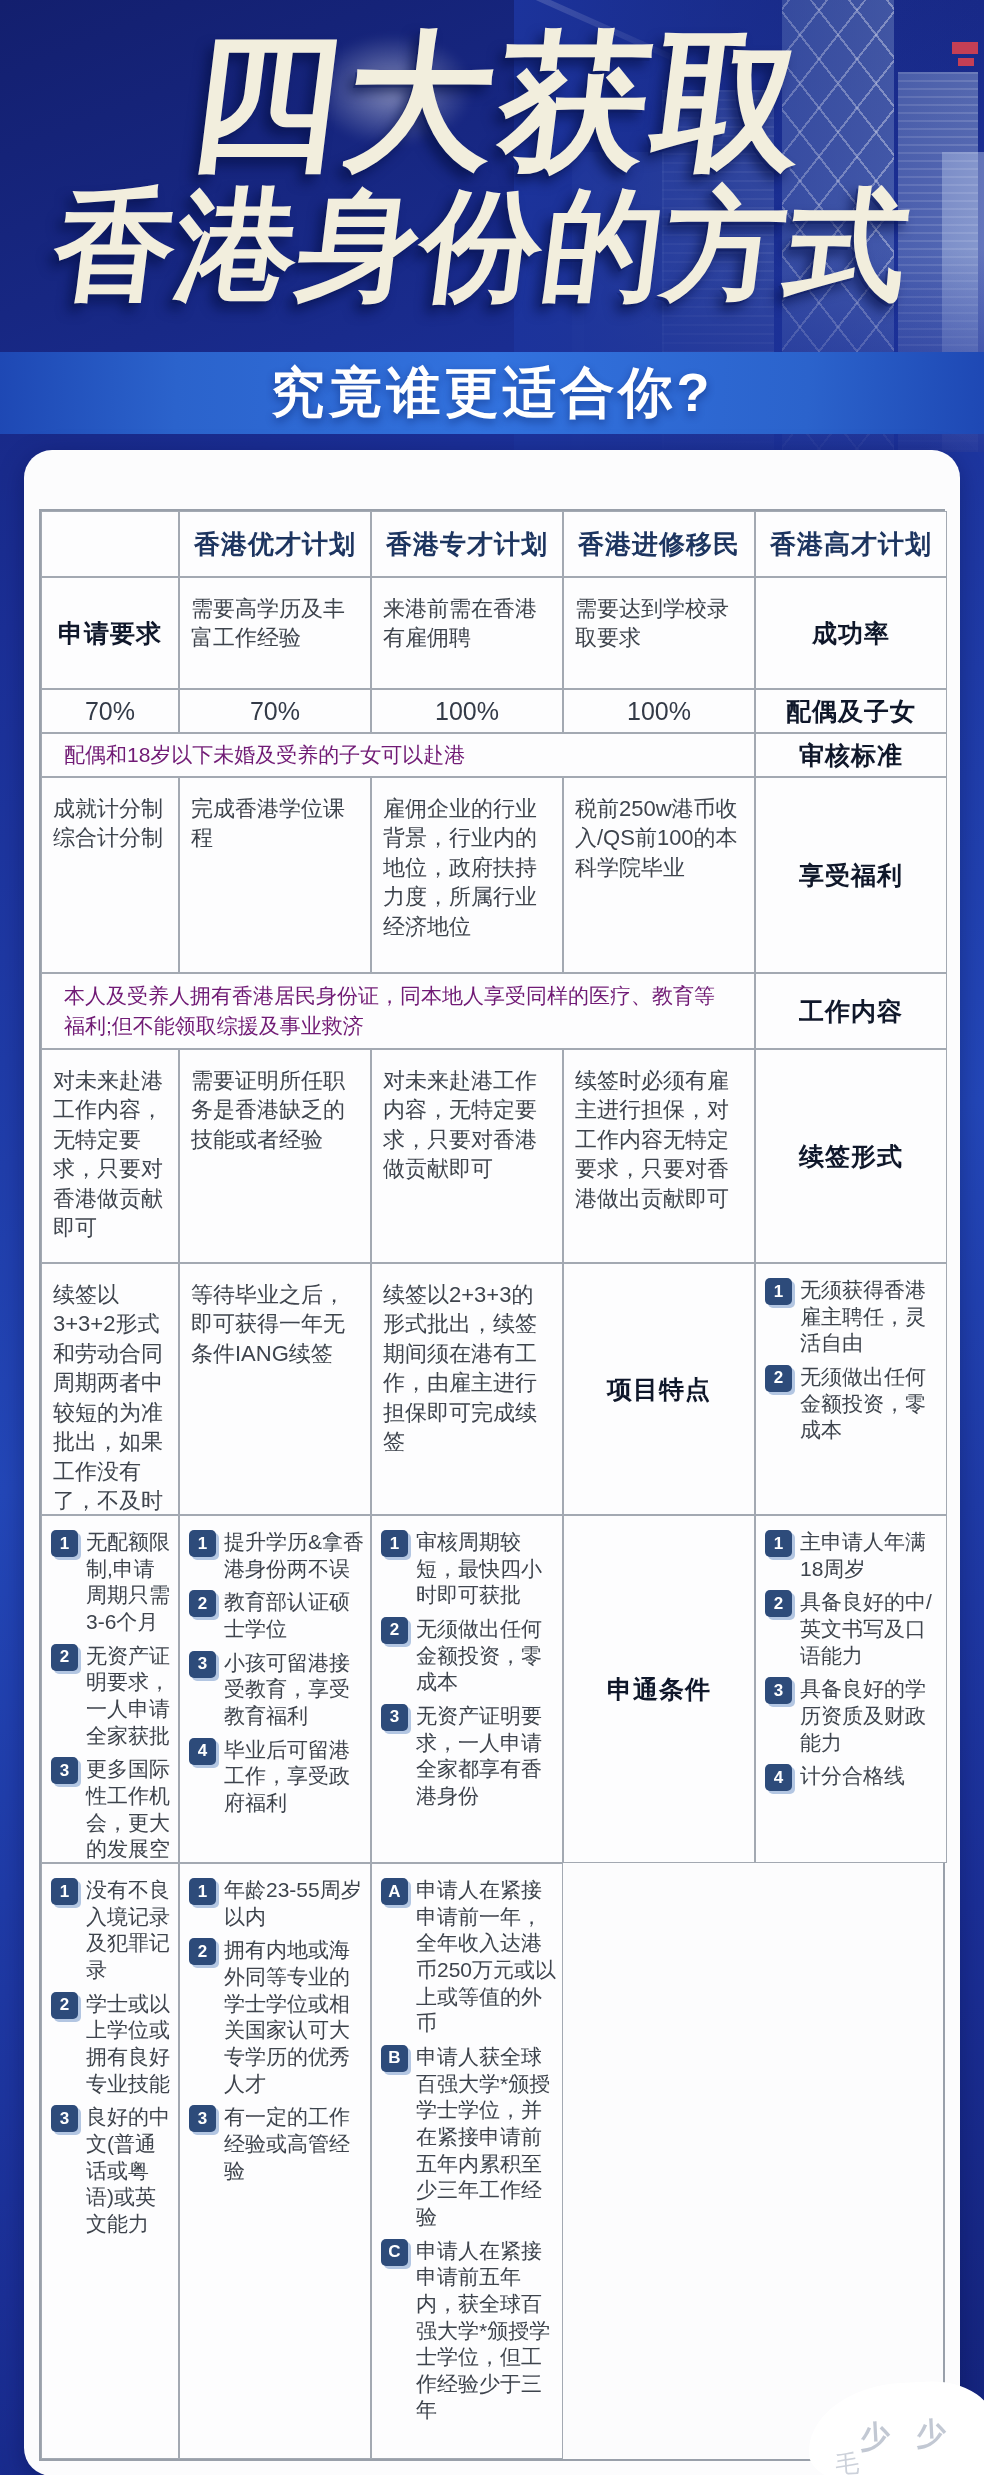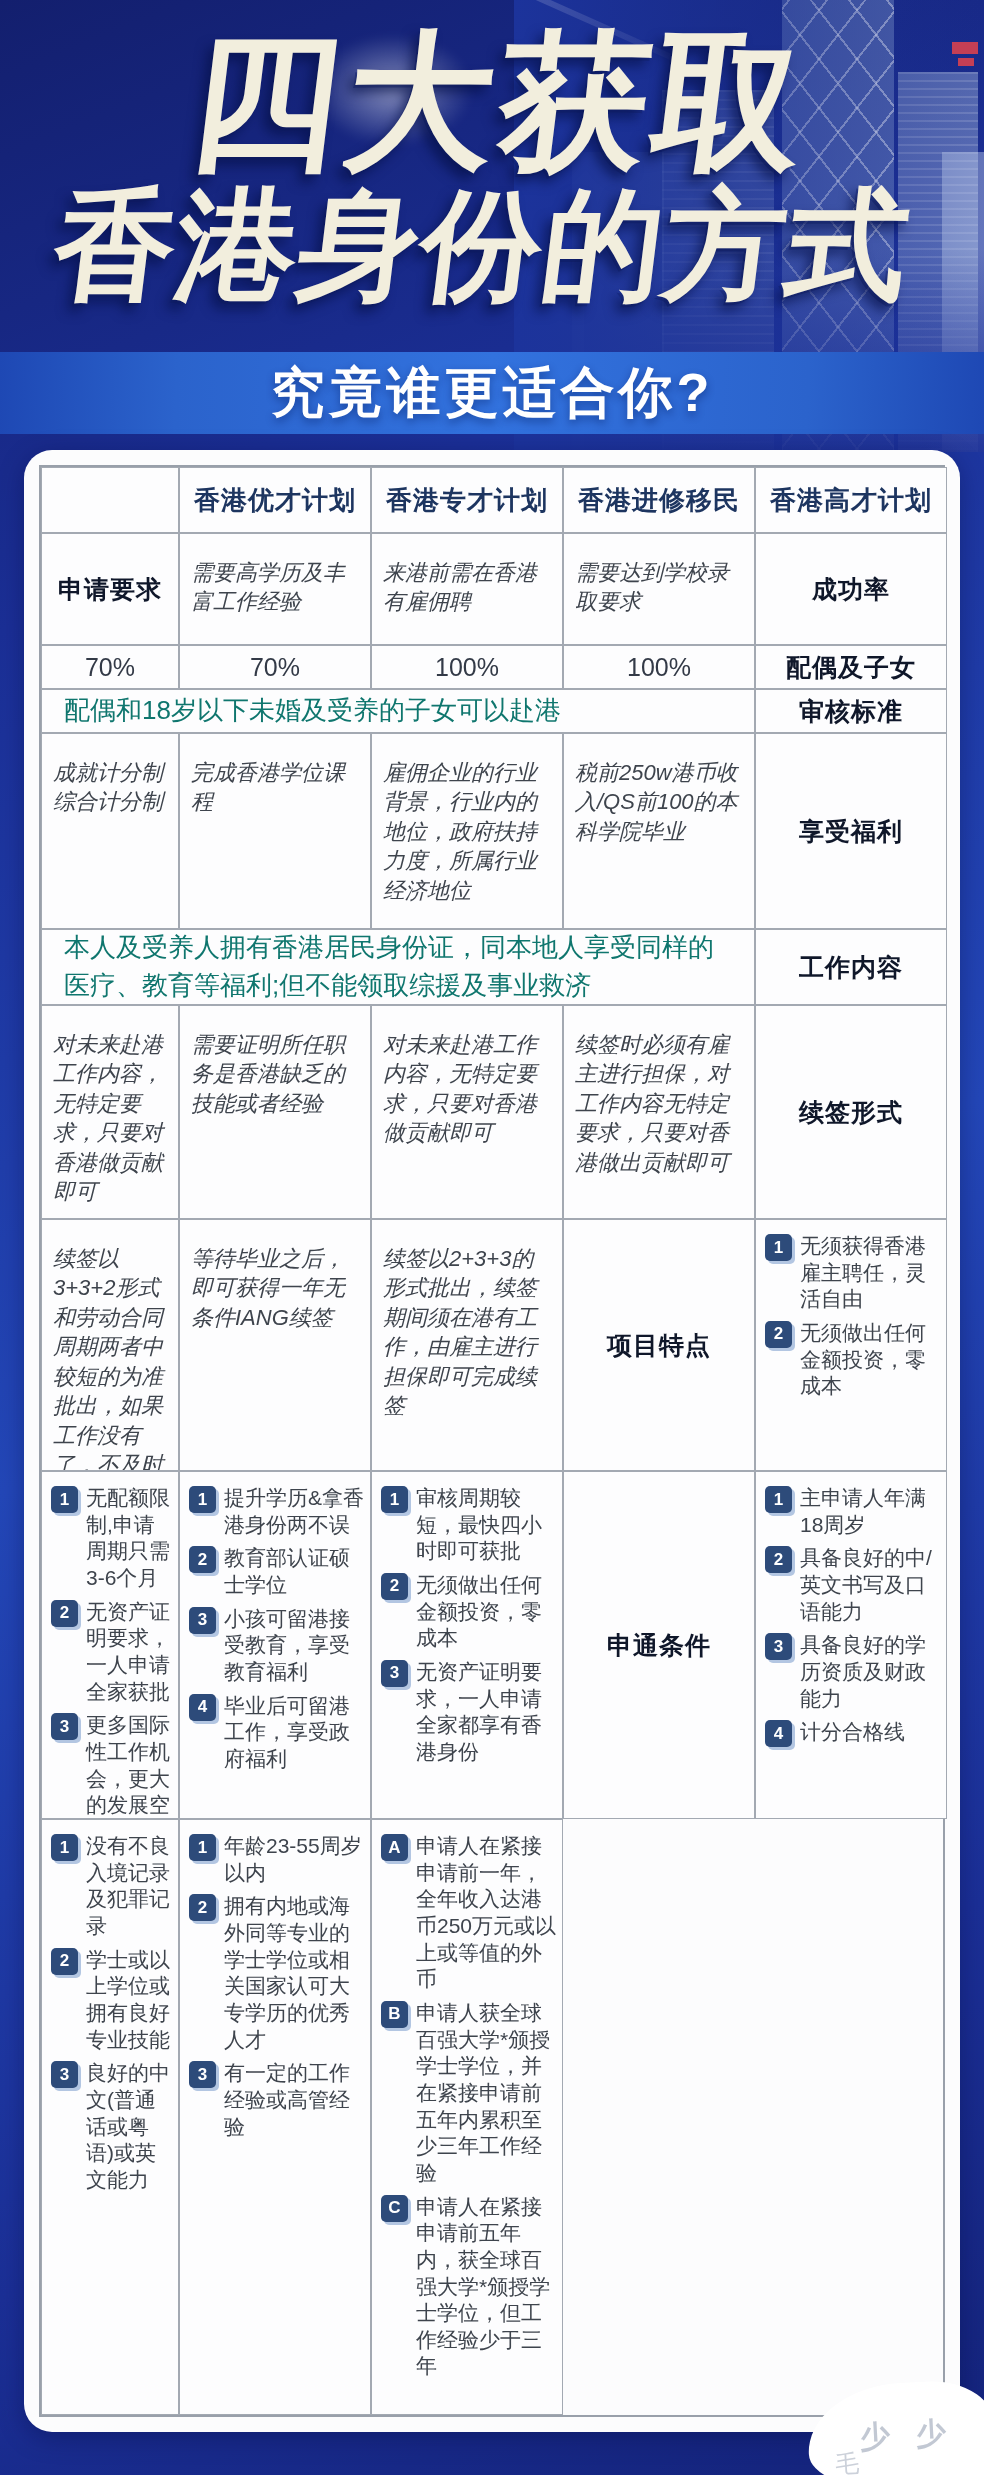--- a/index.html
+++ b/index.html
@@ -52,7 +52,7 @@
   .grid{display:grid;width:906px;box-sizing:border-box;
       grid-template-columns:138px 192px 192px 192px 192px;
       grid-template-rows:66px 112px 44px 44px 196px 76px 214px 252px 348px 596px;
-      border:2px solid #99a0aa;}
+      border:2px solid #99a0aa;margin-top:44px;}
   .tcell{border:1px solid #a3a9b2;box-sizing:border-box;overflow:hidden;background:#fdfdfe;}
   .head{display:flex;align-items:center;justify-content:center;
       font-weight:bold;font-size:26px;color:#1d3560;letter-spacing:1px;}

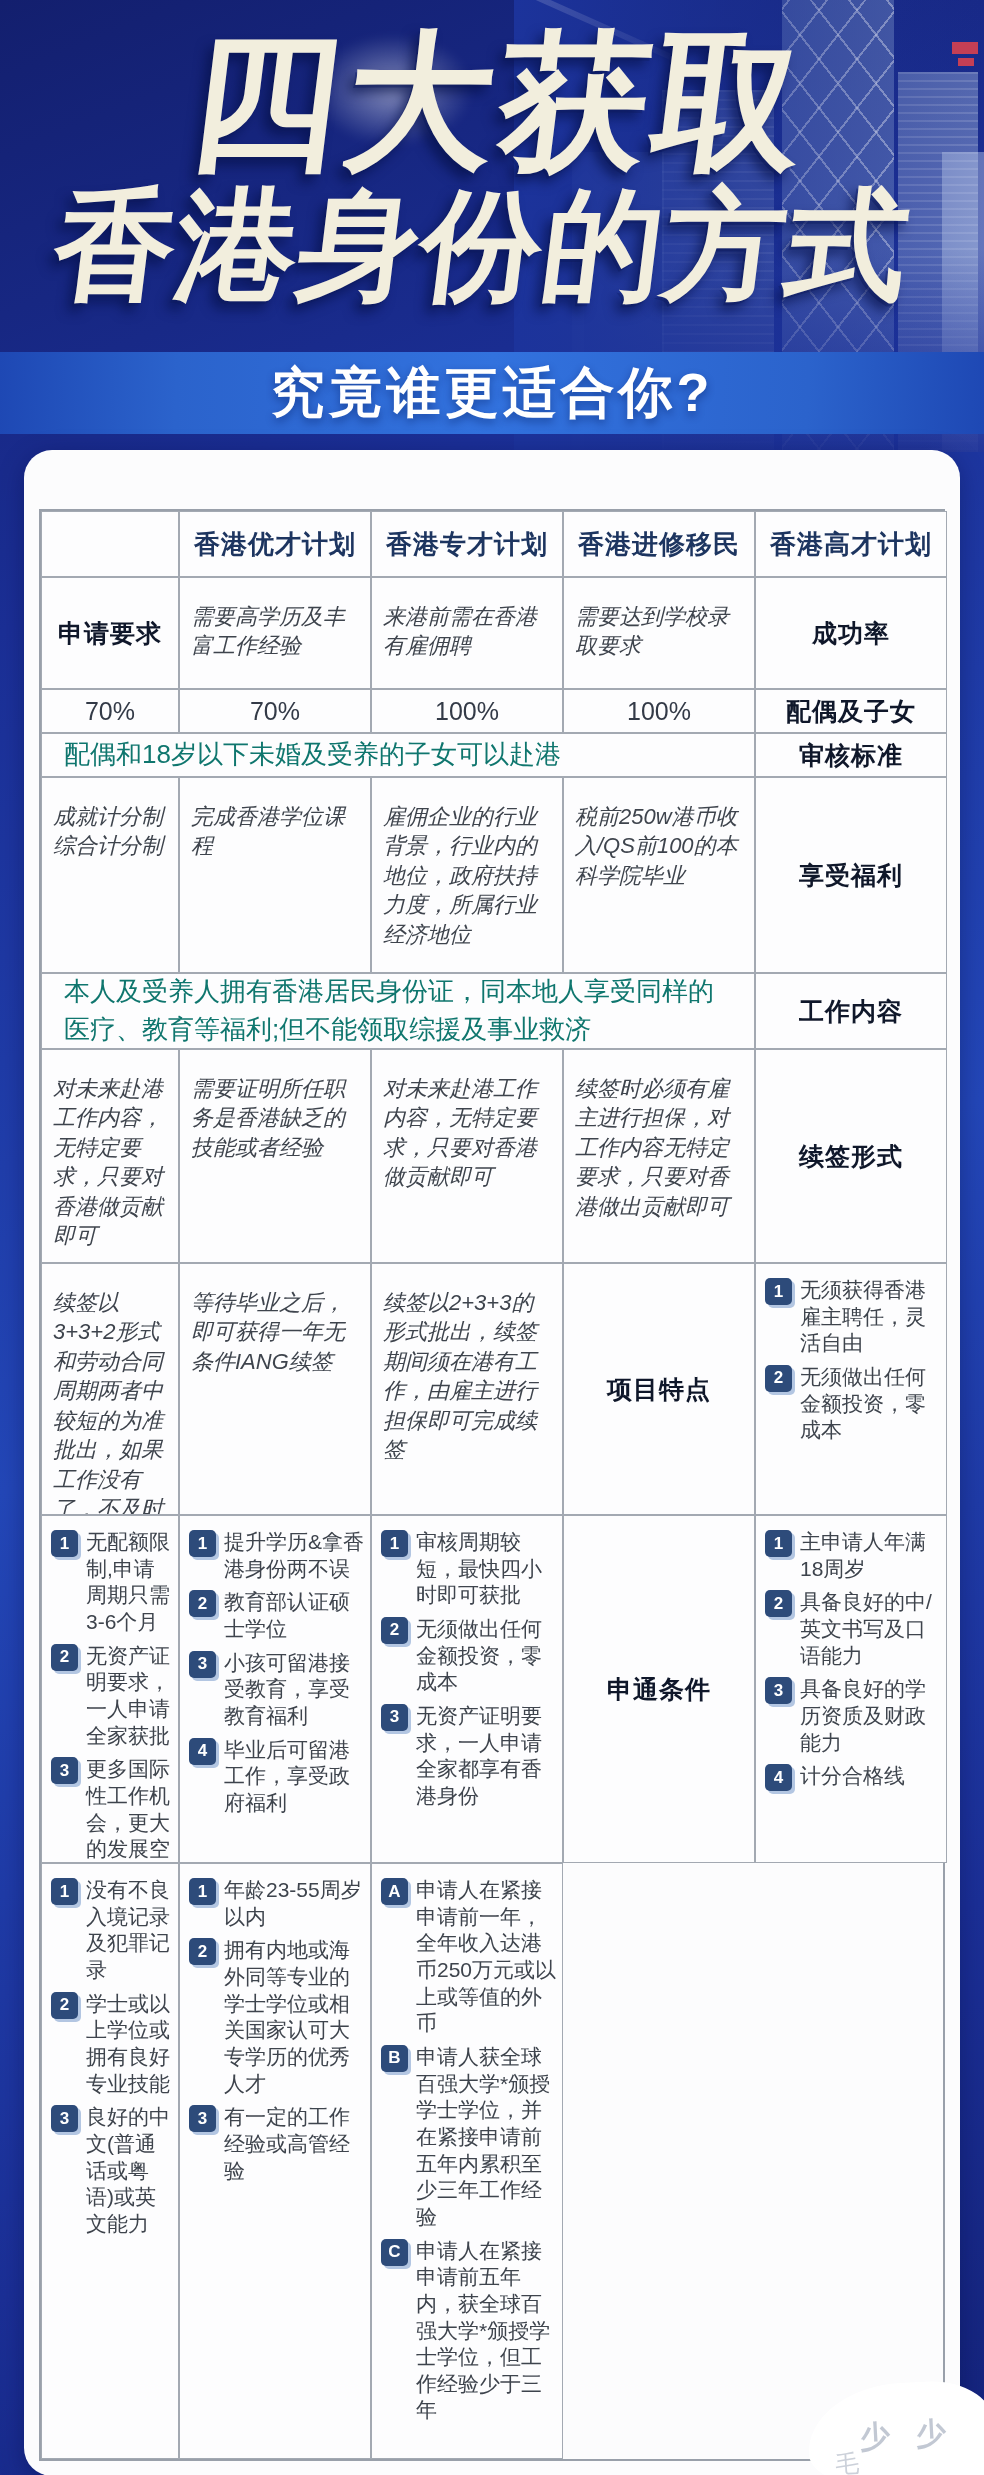--- a/index.html
+++ b/index.html
@@ -59,7 +59,7 @@
   .corner{background:#fdfdfe;}
   .rlabel{display:flex;align-items:center;justify-content:center;text-align:center;
       font-weight:bold;font-size:25px;color:#0f172a;letter-spacing:1px;padding:0 4px;}
-  .text-cell{padding:24px 8px 0 11px;font-size:22px;line-height:1.34;color:#3e444d;white-space:pre-wrap;font-style:italic;}
+  .text-cell{padding:16px 8px 0 11px;font-size:22px;line-height:1.34;color:#3e444d;white-space:pre-wrap;}
   .center-cell{display:flex;align-items:center;justify-content:center;
       font-size:25px;color:#333a47;padding:0;}
   .span-cell{grid-column:span 4;display:flex;align-items:center;

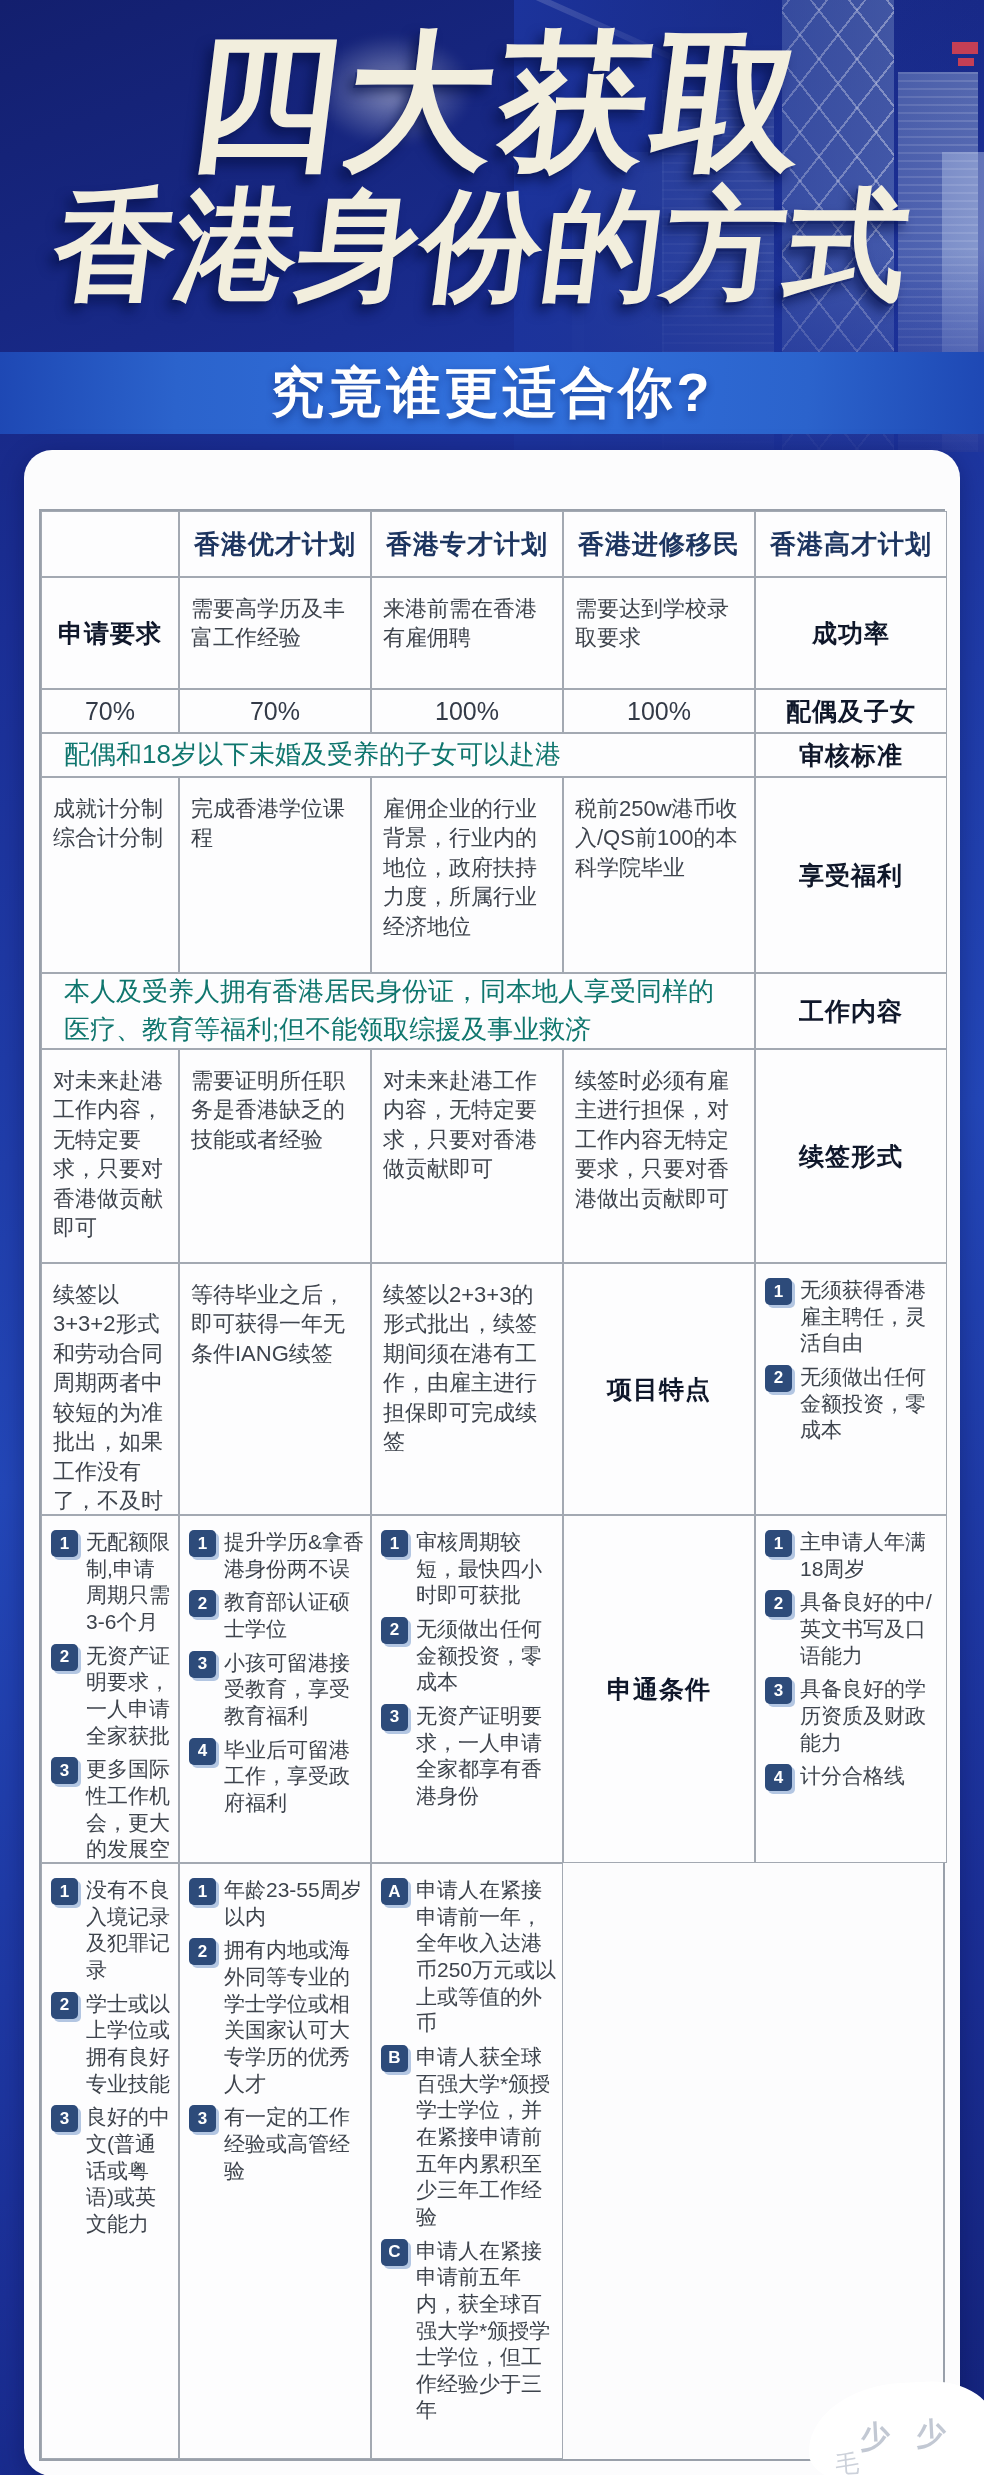--- a/index.html
+++ b/index.html
@@ -63,7 +63,7 @@
   .center-cell{display:flex;align-items:center;justify-content:center;
       font-size:25px;color:#333a47;padding:0;}
   .span-cell{grid-column:span 4;display:flex;align-items:center;
-      padding:0 22px;font-size:26px;line-height:1.45;color:#0f766e;}
+      padding:0 22px;font-size:21px;line-height:1.45;color:#701a75;}
   .list-cell{padding:13px 5px 0 9px;}
   .litem{display:flex;align-items:flex-start;gap:8px;margin-bottom:7px;}
   .badge{flex:0 0 auto;min-width:27px;height:27px;padding:0 3px;margin-top:1px;box-sizing:border-box;

